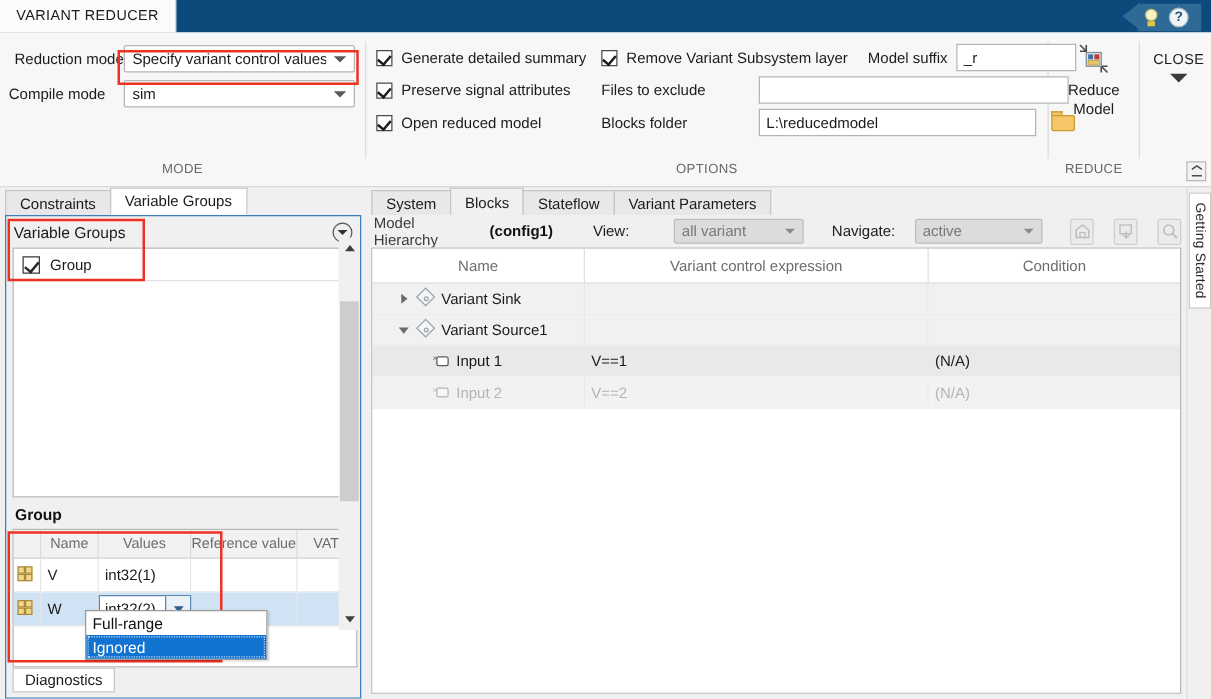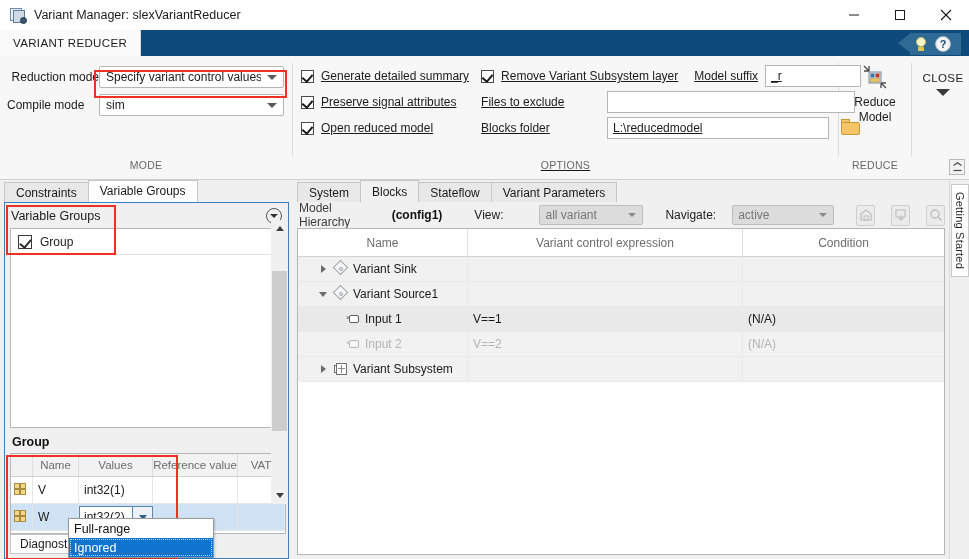--- a/index.html
+++ b/index.html
@@ -305,32 +305,6 @@
 
 <div class="app">
 
-  <div class="titlebar">
-    <div class="title-icon">
-      <div class="sheet"></div>
-        <div class="sheet2"></div>
-        <div class="gear"></div>
-    </div>
-    <div class="title-text">Variant Manager: slexVariantReducer</div>
-    <div class="winbtns">
-      <div class="winbtn">
-        <svg width="12" height="12">
-            <line x1="1" y1="6" x2="11" y2="6" stroke="#1b1b1b" stroke-width="1"></line>
-          </svg>
-      </div>
-      <div class="winbtn">
-        <svg width="12" height="12">
-            <rect x="1.5" y="1.5" width="9" height="9" fill="none" stroke="#1b1b1b" stroke-width="1"></rect>
-          </svg>
-      </div>
-      <div class="winbtn">
-        <svg width="12" height="12">
-            <line x1="1" y1="1" x2="11" y2="11" stroke="#1b1b1b" stroke-width="1.1"></line>
-            <line x1="11" y1="1" x2="1" y2="11" stroke="#1b1b1b" stroke-width="1.1"></line>
-          </svg>
-      </div>
-    </div>
-  </div>
 
   <div class="ribbon-tabbar">
     <div class="rtab active">

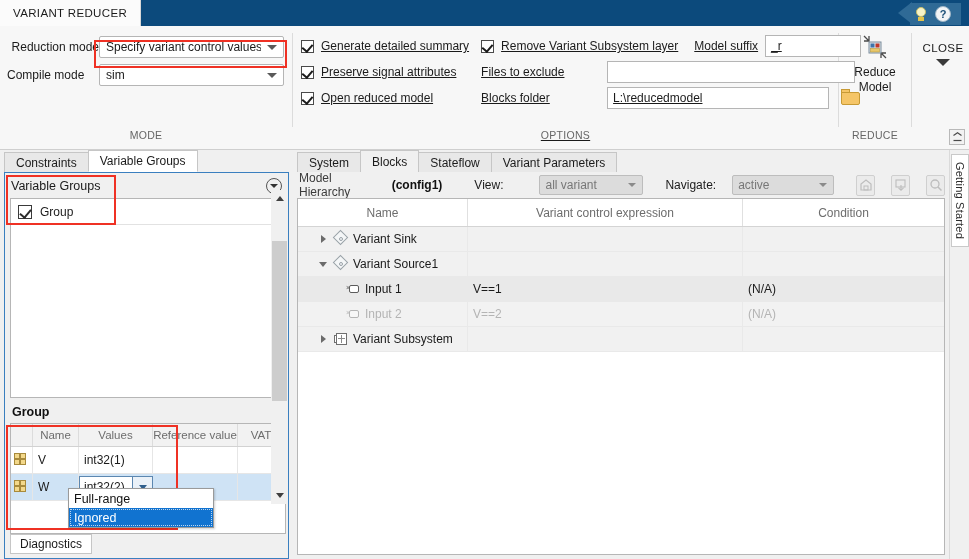--- a/index.html
+++ b/index.html
@@ -351,7 +351,7 @@
 
     <div class="rsep"></div>
 
-    <div class="rgroup" style="width:545px;text-decoration:underline;">
+    <div class="rgroup" style="width:545px;">
       <div class="body" style="padding-left:8px;">
         <div style="display:flex; flex-direction:column;">
           <div class="cbrow">

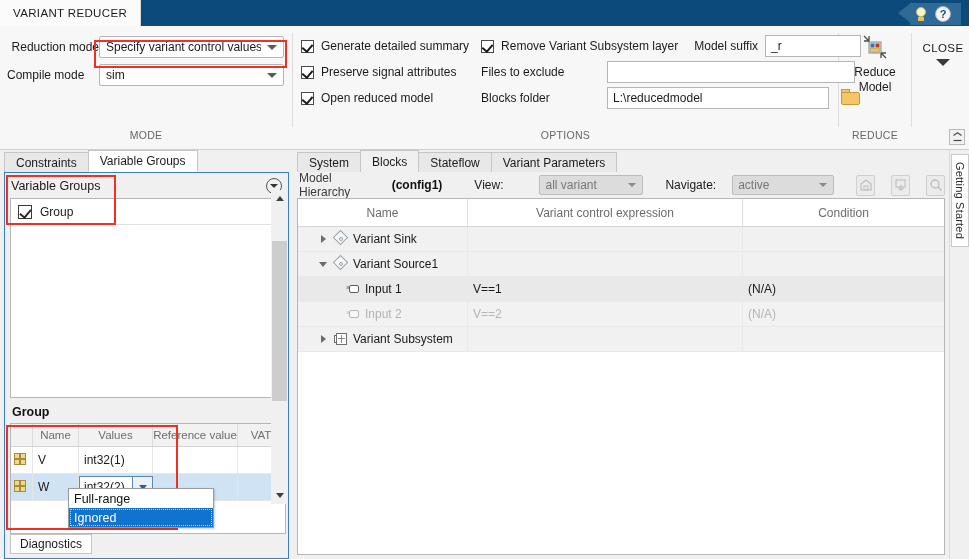--- a/index.html
+++ b/index.html
@@ -664,21 +664,6 @@
           <div class="tc" style="flex:1; padding-left:5px; border-right:none;">(N/A)</div>
         </div>
 
-        <div class="trow shade1">
-          <div class="tc name" style="width:170px; padding-left:18px;">
-            <span class="twist">
-                <span class="tw-r"></span>
-              </span>
-            <span class="ticon sub">
-                <span class="s2"></span>
-                <span class="s1"></span>
-                <span class="grid2"></span>
-              </span>
-            <span>Variant Subsystem</span>
-          </div>
-          <div class="tc" style="width:275px; padding-left:5px;"></div>
-          <div class="tc" style="flex:1; padding-left:5px; border-right:none;"></div>
-        </div>
 
         <div style="flex:1; background:#fff;"></div>
       </div>

